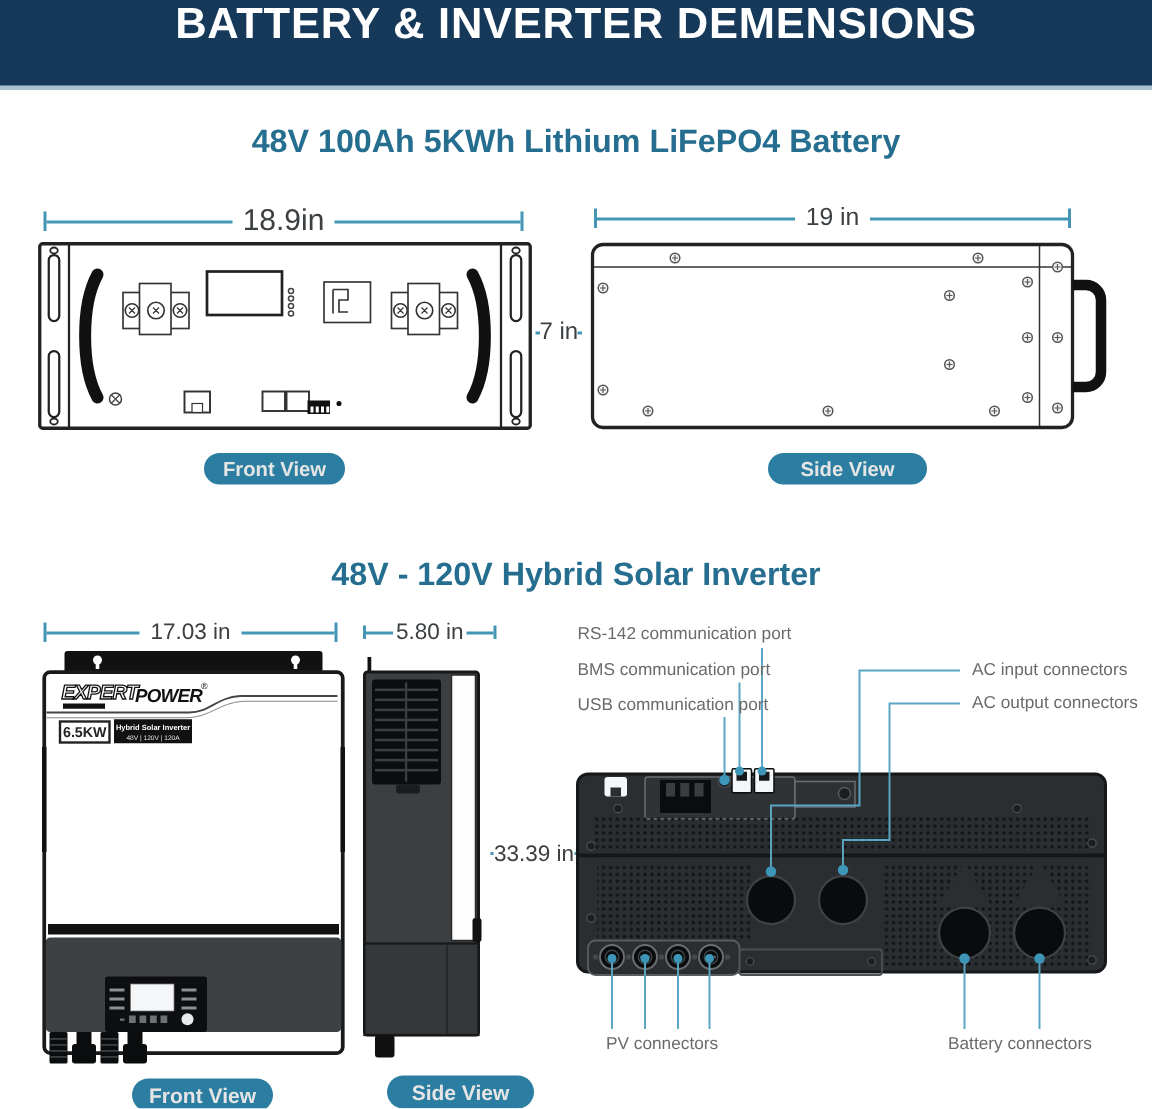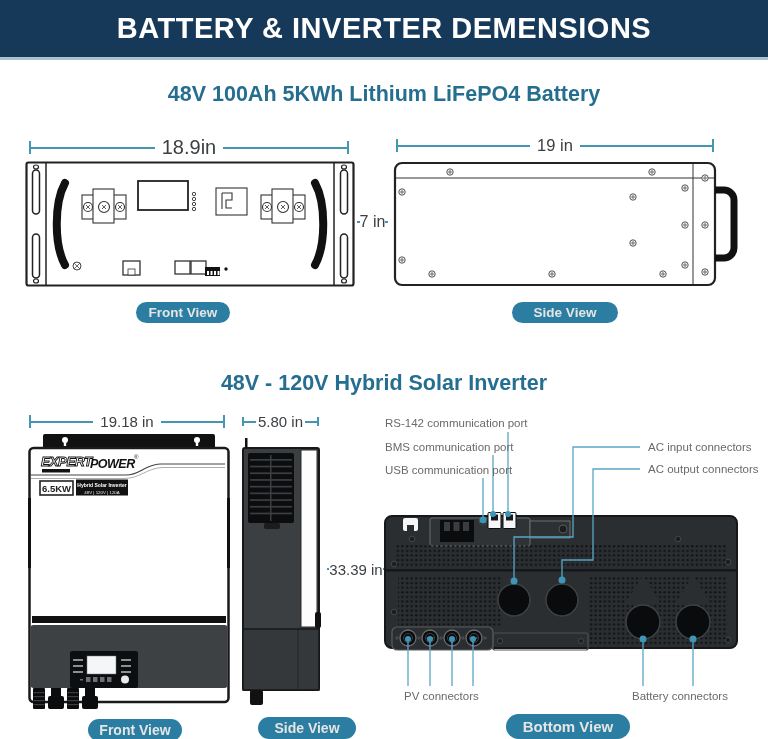--- a/index.html
+++ b/index.html
@@ -7,7 +7,7 @@
         font-family:"Liberation Sans",sans-serif;}
   
   .banner{position:absolute;top:0;left:0;width:768px;height:57px;background:#16395a;
-          border-bottom:3px solid #a9c2ce;display:flex;align-items:center;justify-content:center;}
+          border-bottom:3px solid #a9c2ce;display:flex;align-items:flex-start;justify-content:center;}
   .banner h1{margin:0;color:#fff;font-size:29px;font-weight:bold;letter-spacing:.5px;}
   
   .sec-h{position:absolute;left:0;width:768px;text-align:center;font-weight:bold;

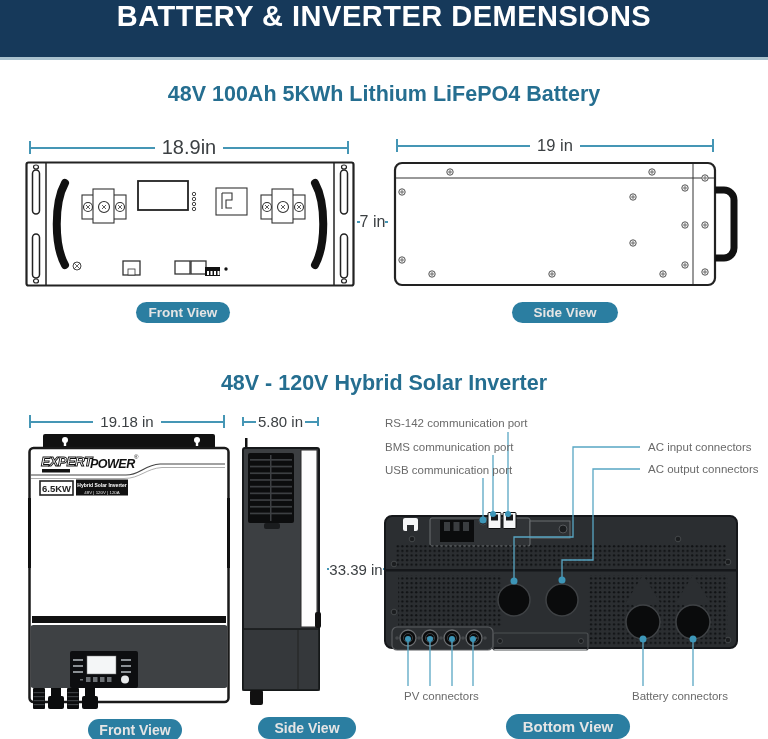--- a/index.html
+++ b/index.html
@@ -199,7 +199,7 @@
   <div class="dimh" style="left:29px;top:413px;width:196px">
     <div class="cap"></div>
       <div class="ln"></div>
-    <div class="lbl" style="font-size:15px">19.18 in</div>
+    <div class="lbl" style="font-size:15px">17.03 in</div>
     <div class="ln"></div>
       <div class="cap"></div>
   </div>

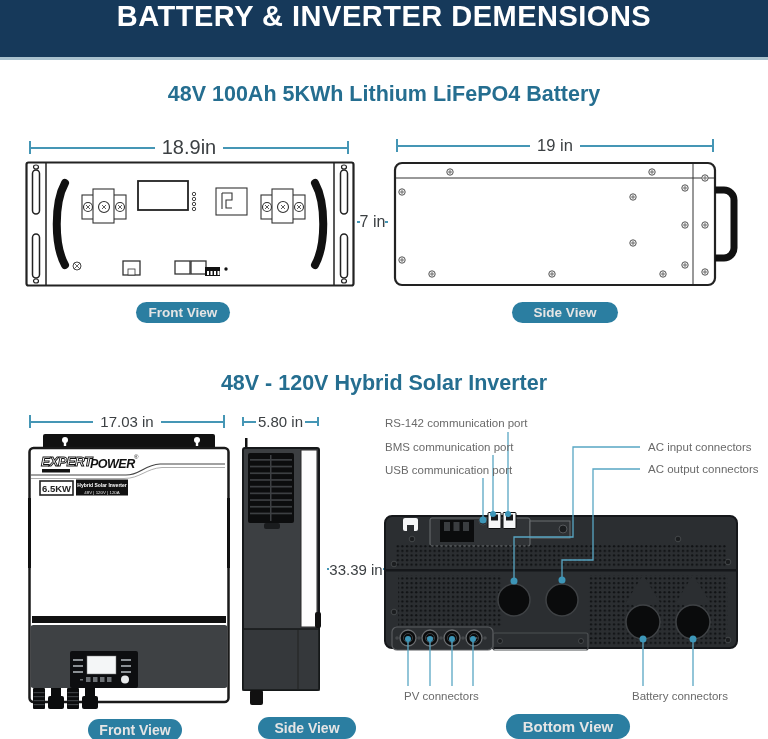--- a/index.html
+++ b/index.html
@@ -204,7 +204,7 @@
       <div class="cap"></div>
   </div>
 
-  <div class="dimh" style="left:242px;top:413px;width:77px">
+  <div class="dimh" style="left:242px;top:413px;width:89px">
     <div class="cap sm"></div>
       <div class="ln"></div>
     <div class="lbl" style="font-size:15px;padding:0 2px">5.80 in</div>

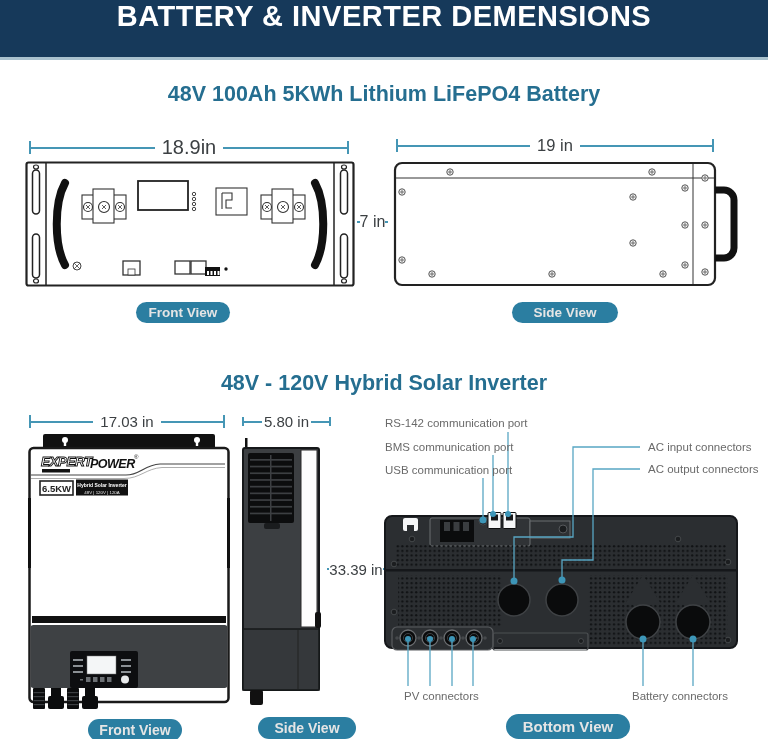--- a/index.html
+++ b/index.html
@@ -423,7 +423,6 @@
 
   <div class="badge" style="left:88px;top:719px;width:94px;height:22px;font-size:14px">Front View</div>
   <div class="badge" style="left:258px;top:717px;width:98px;height:22px;font-size:14px">Side View</div>
-  <div class="badge" style="left:506px;top:714px;width:124px;height:25px;font-size:15px">Bottom View</div>
 
 </div>
 

